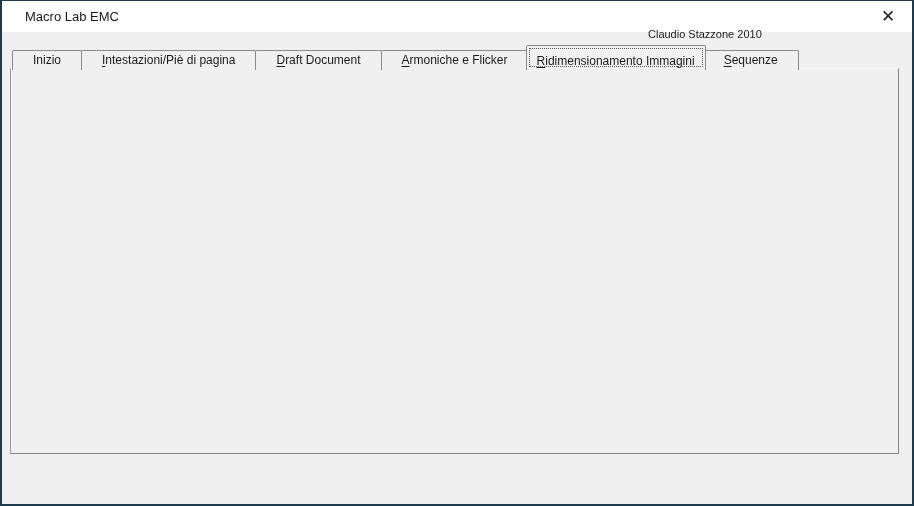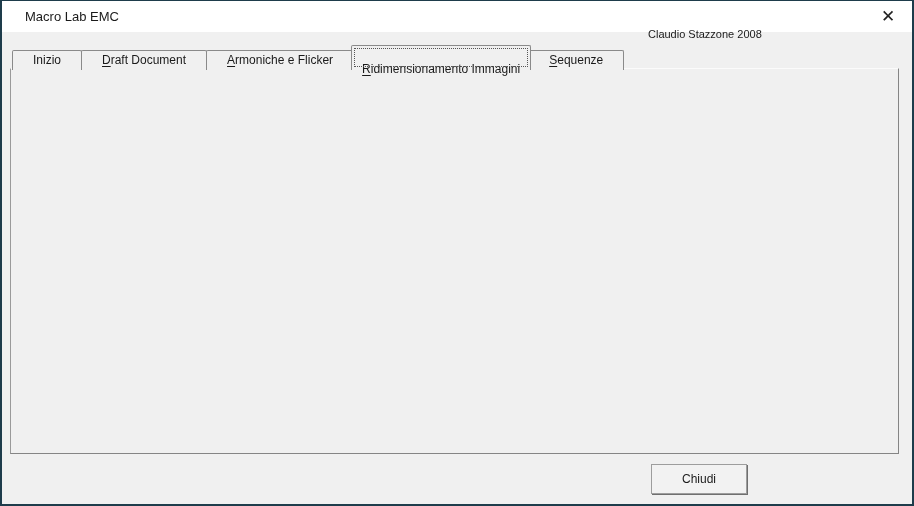--- a/index.html
+++ b/index.html
@@ -125,7 +125,7 @@
     <div class="close-btn">✕</div>
   </div>
 
-  <div class="credit">Claudio Stazzone 2008</div>
+  <div class="credit">Claudio Stazzone 2010</div>
 
   <div class="tabstrip">
     <div class="tab">Inizio</div>

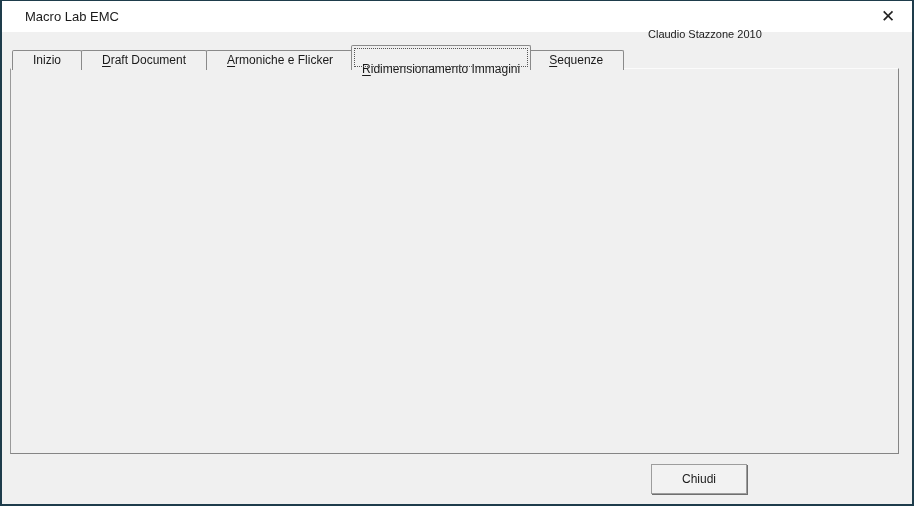--- a/index.html
+++ b/index.html
@@ -129,6 +129,7 @@
 
   <div class="tabstrip">
     <div class="tab">Inizio</div>
+    <div class="tab"><u>I</u>ntestazioni/Piè di pagina</div>
     <div class="tab"><u>D</u>raft Document</div>
     <div class="tab"><u>A</u>rmoniche e Flicker</div>
     <div class="tab selected"><u>R</u>idimensionamento Immagini</div>

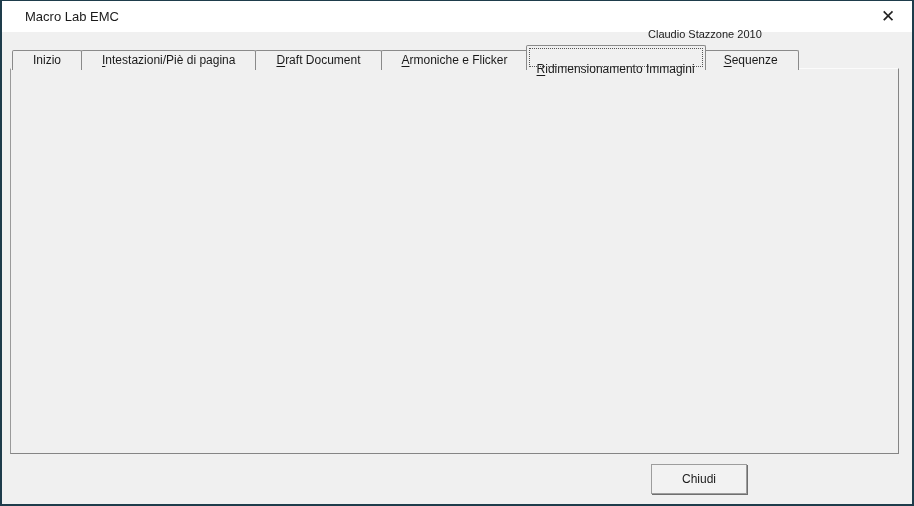--- a/index.html
+++ b/index.html
@@ -33,7 +33,7 @@
   }
   .tab.selected {
     height:25px; line-height:22px; margin-top:-3px; margin-left:-2px; margin-right:-3px;
-    padding:12px 10px; z-index:5;
+    padding:4px 10px; z-index:5;
     outline:1px dotted #555; outline-offset:-4px;
   }
   .tab u { text-underline-offset:2px; }

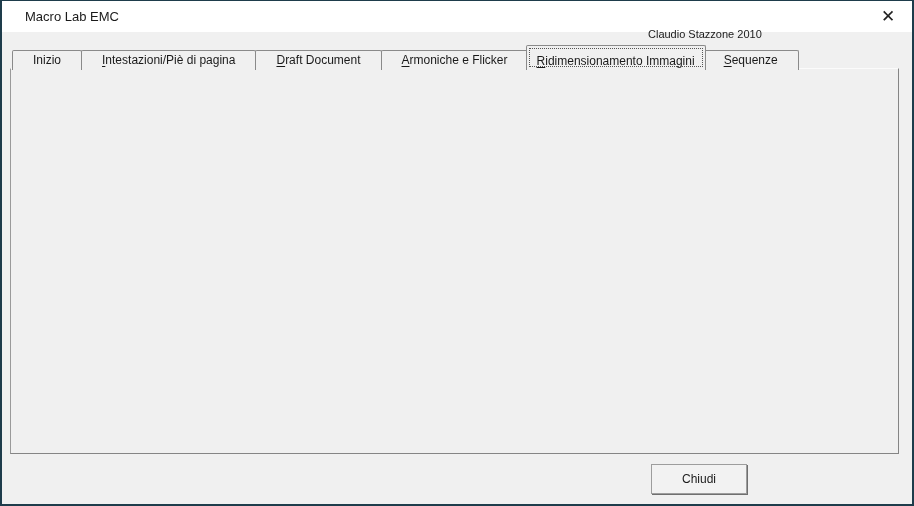--- a/index.html
+++ b/index.html
@@ -177,7 +177,6 @@
   <div class="btn btn-p90">+90</div>
   <div class="btn btn-m90">-90</div>
 
-  <div class="btn btn-chiudi">Chiudi</div>
 
 </div>
 

